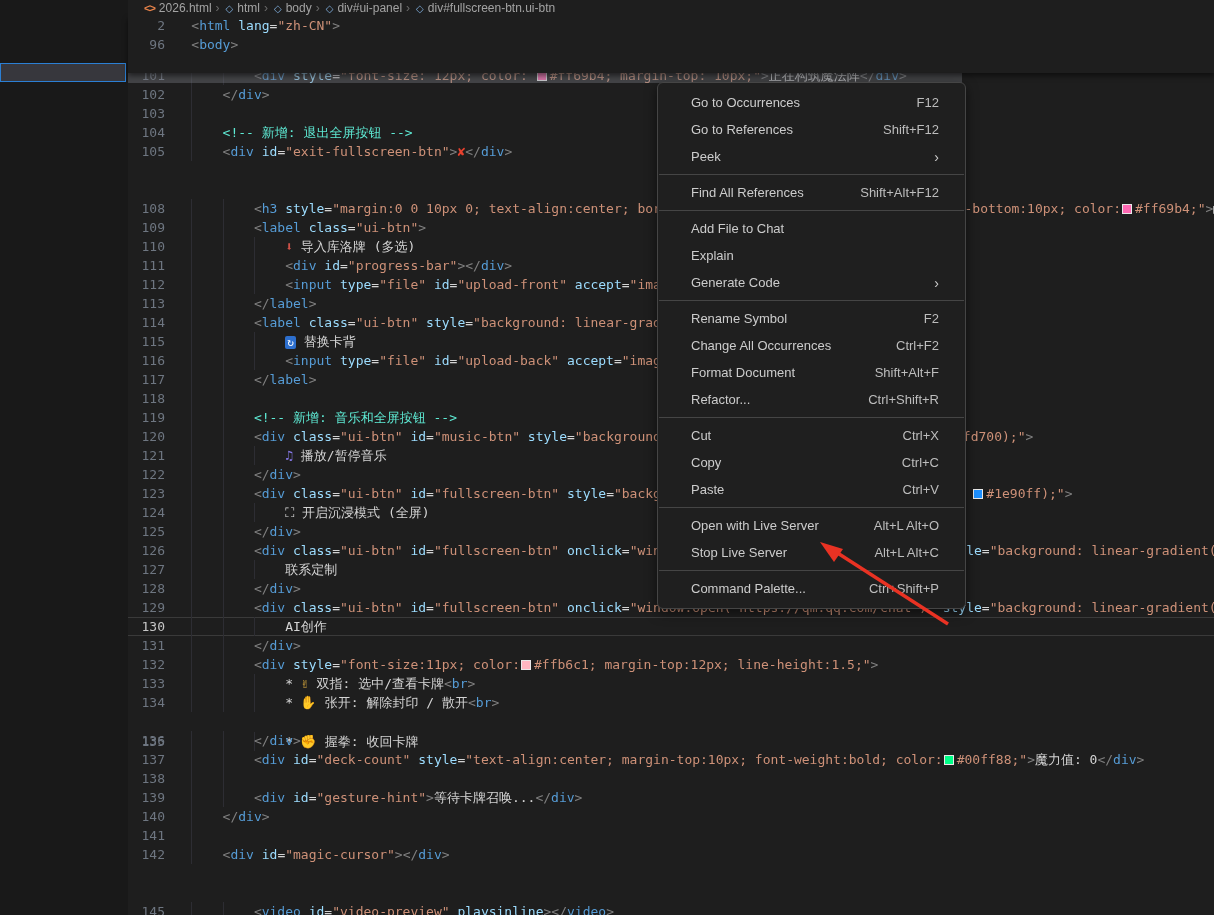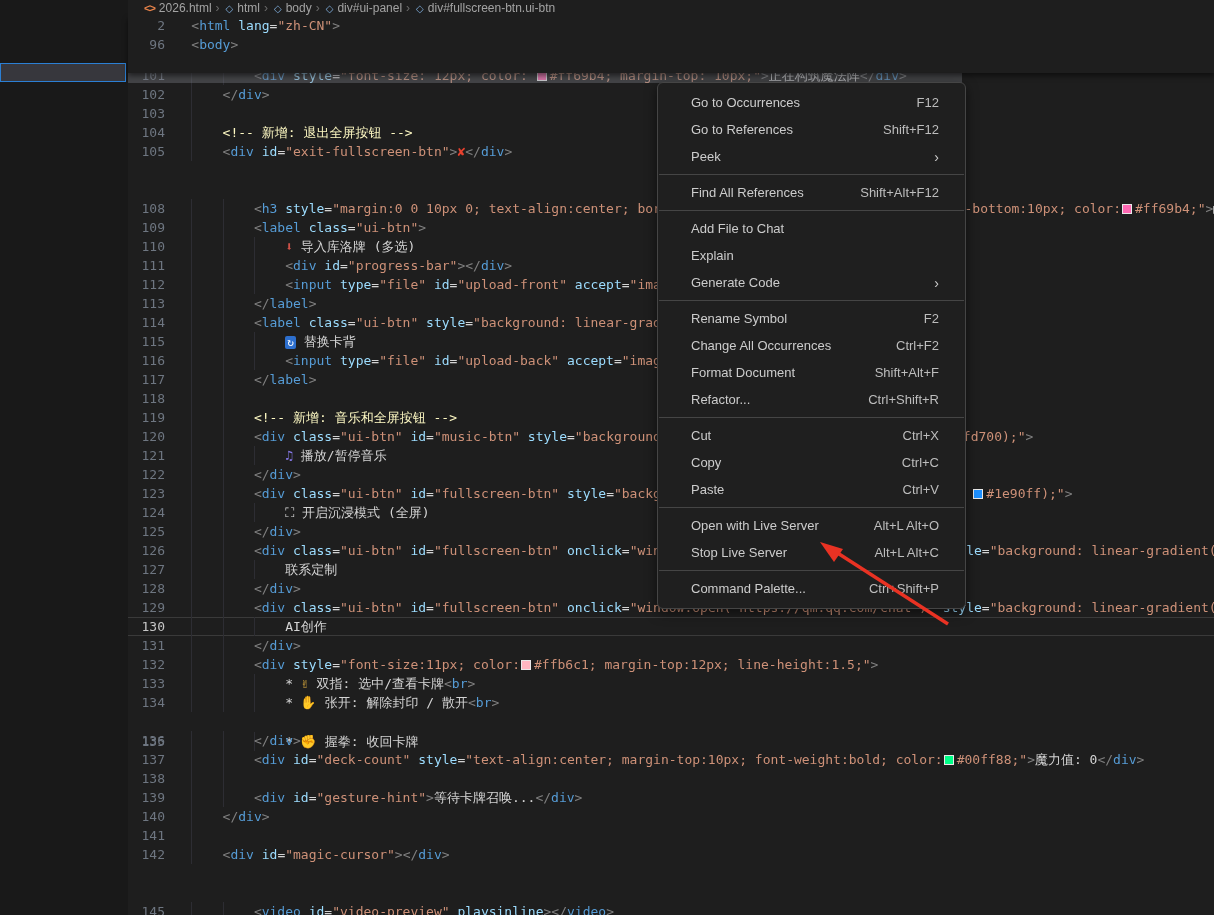--- a/index.html
+++ b/index.html
@@ -33,7 +33,7 @@
   .row.cur .ln { color: #c6c6c6; }
 
   .tag { color: #569cd6; } .attr { color: #9cdcfe; } .str { color: #ce9178; }
-  .pun { color: #808080; } .op { color: #d4d4d4; } .com { color: #fef9c3; } .txt { color: #d4d4d4; }
+  .pun { color: #808080; } .op { color: #d4d4d4; } .com { color: #5eead4; } .txt { color: #d4d4d4; }
   .sw { display: inline-block; width: 10px; height: 10px; border: 1px solid #e8e8e8;
     margin: 0 3px 0 1px; vertical-align: -1px; }
   .icx { color: #e8412e; font-weight: bold; }

